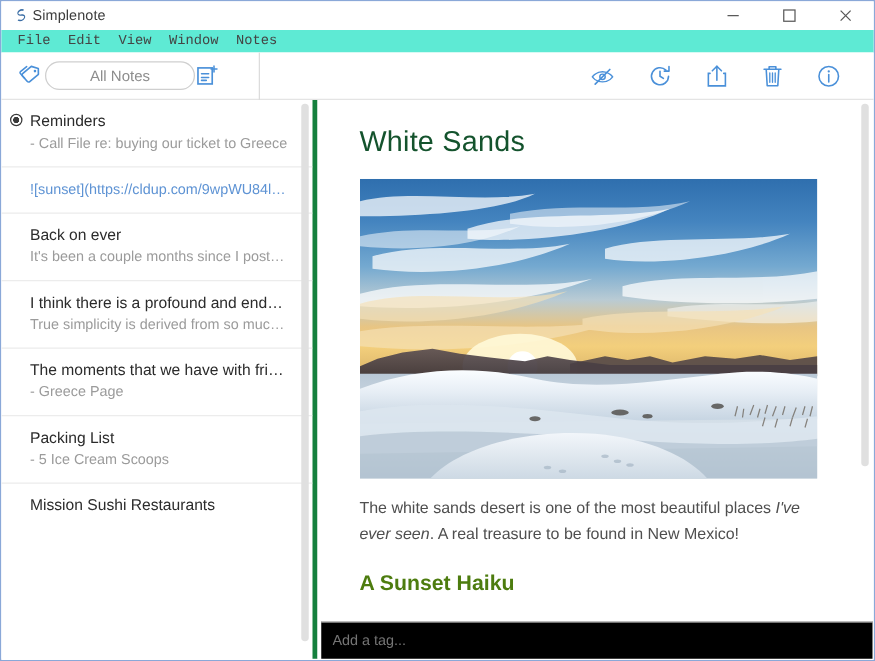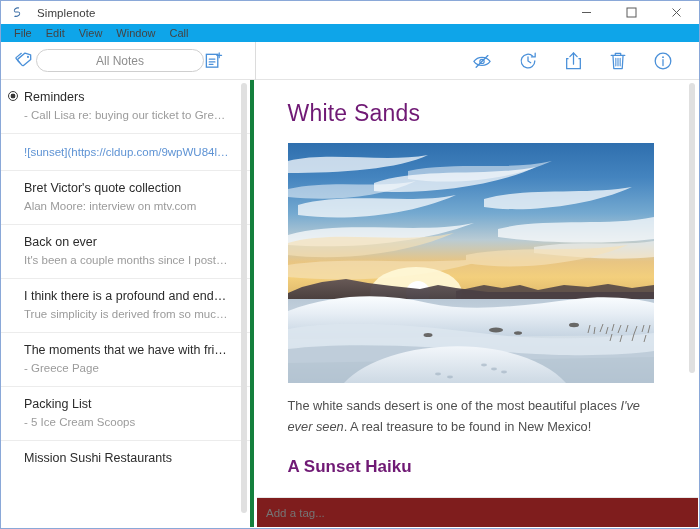--- a/index.html
+++ b/index.html
@@ -25,7 +25,7 @@
     background: #ffffff;
     position: relative;
   }
-  .title-left { display: flex; align-items: center; padding-left: 8px; gap: 15px; }
+  .title-left { display: flex; align-items: center; padding-left: 8px; gap: 4px; }
   .app-logo { width: 13px; height: 13px; flex: 0 0 13px; }
   .app-title {
     font-size: 11.5px; color: #3c3c3c; letter-spacing: .1px;

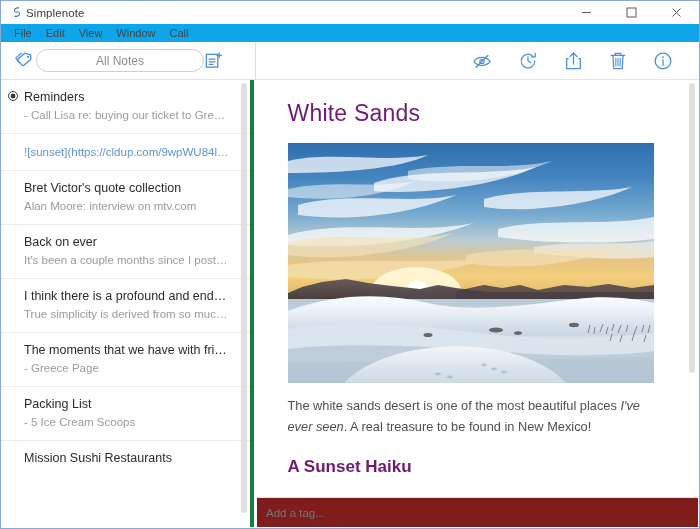--- a/index.html
+++ b/index.html
@@ -43,8 +43,9 @@
     height: 18px;
     display: flex; align-items: center;
     padding-left: 6px;
-    background: #0ea5e9;
+    background: #5eead4;
     gap: 0px;
+    font-family: Liberation Mono, monospace;
   }
   .menu-item {
     font-size: 11px; color: #444;

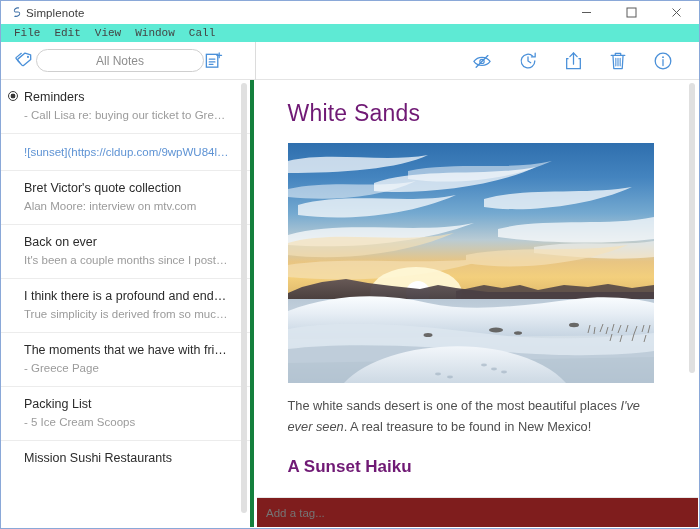--- a/index.html
+++ b/index.html
@@ -223,7 +223,7 @@
     <div class="menu-item">Edit</div>
     <div class="menu-item">View</div>
     <div class="menu-item">Window</div>
-    <div class="menu-item">Call</div>
+    <div class="menu-item">Notes</div>
   </div>
 
   <div class="toolbar">

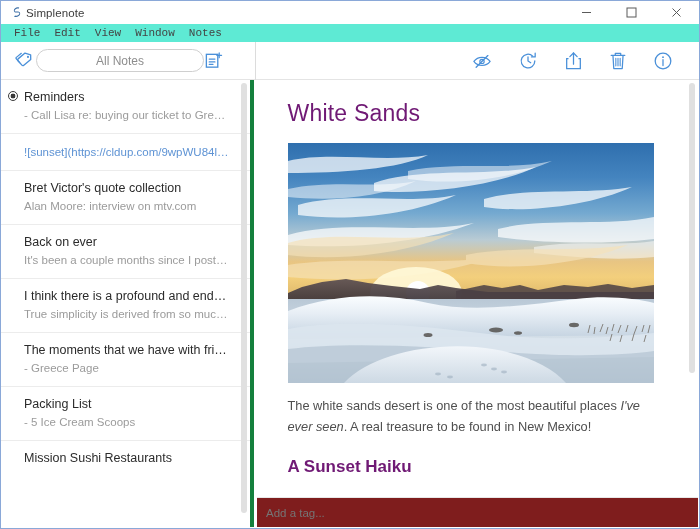--- a/index.html
+++ b/index.html
@@ -60,7 +60,7 @@
     background: #fff;
   }
   .toolbar-left {
-    width: 255px; height: 38px;
+    width: 207px; height: 38px;
     display: flex; align-items: center;
     border-right: 1px solid #dcdcdc;
     padding: 0 32px 0 14px;

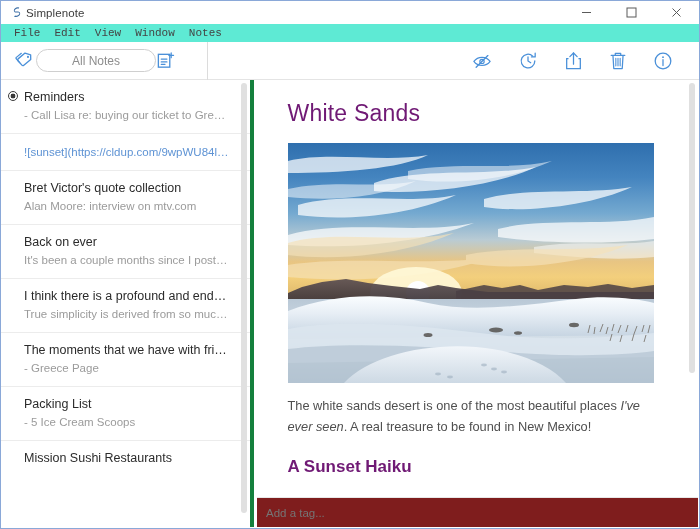--- a/index.html
+++ b/index.html
@@ -295,7 +295,7 @@
         <div class="note-item">
           <div class="pin-dot"></div>
           <div class="note-title">Reminders</div>
-          <div class="note-snippet">- Call Lisa re: buying our ticket to Greece</div>
+          <div class="note-snippet">- Call File re: buying our ticket to Greece</div>
         </div>
 
         <div class="note-item selected">

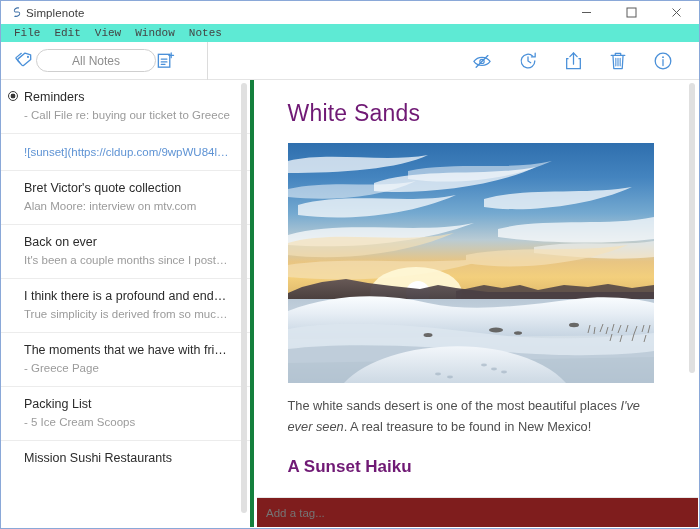--- a/index.html
+++ b/index.html
@@ -143,7 +143,7 @@
     padding: 20px 44px 0 34px;
   }
   .note-heading {
-    font-size: 23px; font-weight: 400; color: #701a75;
+    font-size: 23px; font-weight: 400; color: #14532d;
     letter-spacing: .2px;
     margin-bottom: 16px;
   }

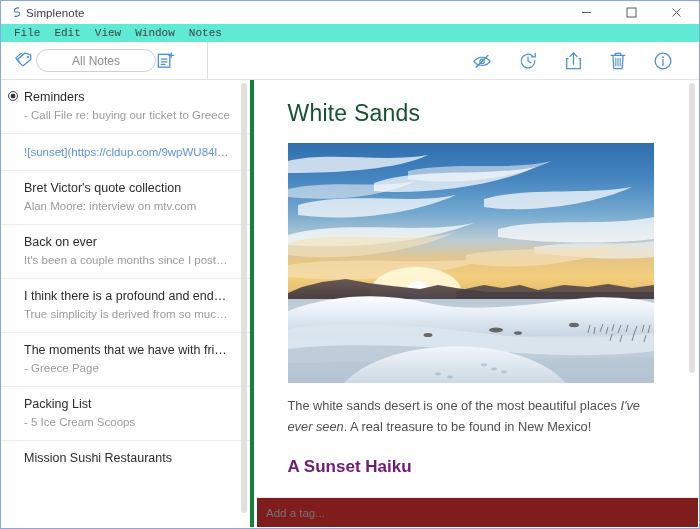--- a/index.html
+++ b/index.html
@@ -302,10 +302,6 @@
           <div class="note-snippet">![sunset](https://cldup.com/9wpWU84l3n.jpg)</div>
         </div>
 
-        <div class="note-item">
-          <div class="note-title">Bret Victor's quote collection</div>
-          <div class="note-snippet">Alan Moore: interview on mtv.com</div>
-        </div>
 
         <div class="note-item">
           <div class="note-title">Back on ever</div>

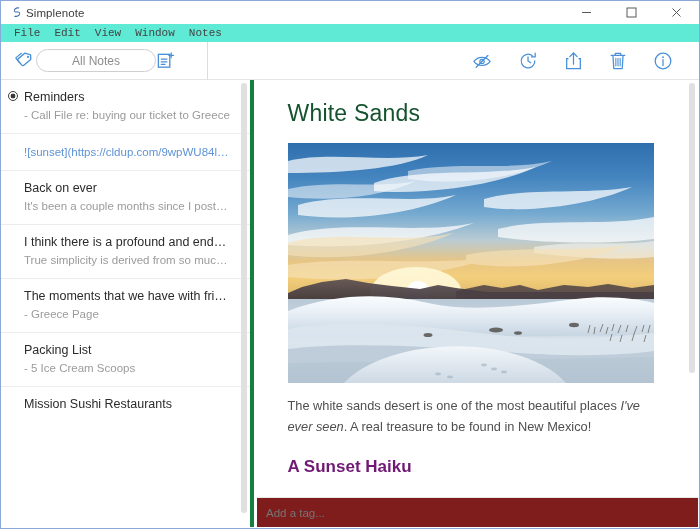--- a/index.html
+++ b/index.html
@@ -158,7 +158,7 @@
   }
   .note-para em { font-style: italic; }
   .note-subheading {
-    font-size: 17px; font-weight: bold; color: #701a75;
+    font-size: 17px; font-weight: bold; color: #4d7c0f;
     margin-top: 20px;
   }
   .editor-scrollbar {

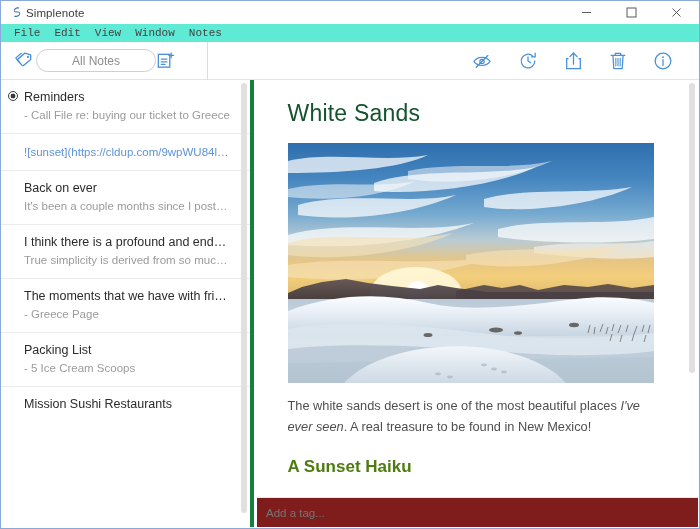--- a/index.html
+++ b/index.html
@@ -172,7 +172,7 @@
   .tagbar {
     position: absolute; left: 256px; right: 1px; bottom: 1px;
     height: 30px;
-    background: #7f1d1d;
+    background: #000000;
     border-top: 1px solid #e8e8e8;
     display: flex; align-items: center;
     padding-left: 9px;

